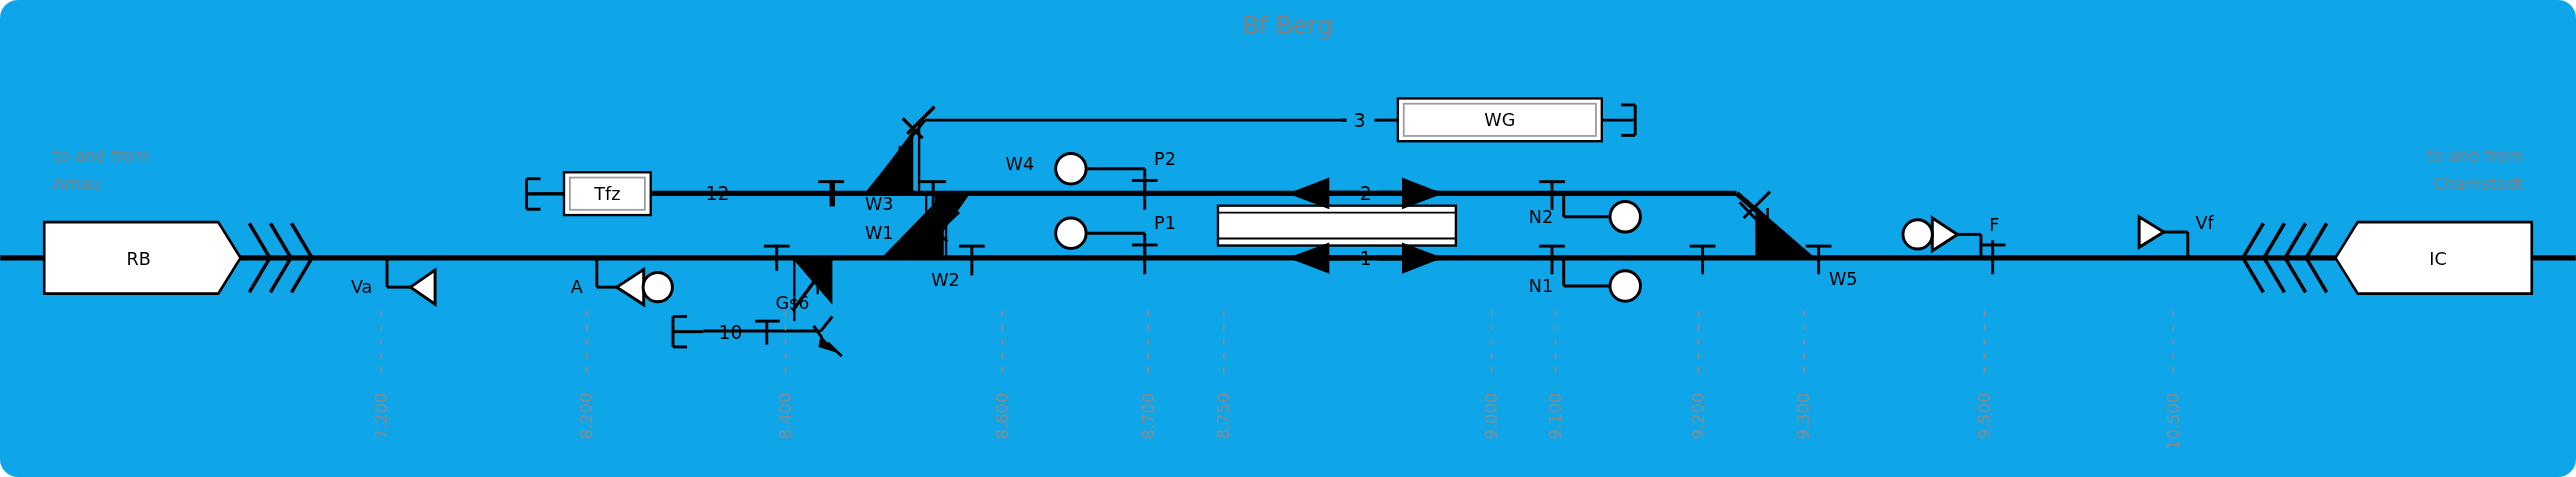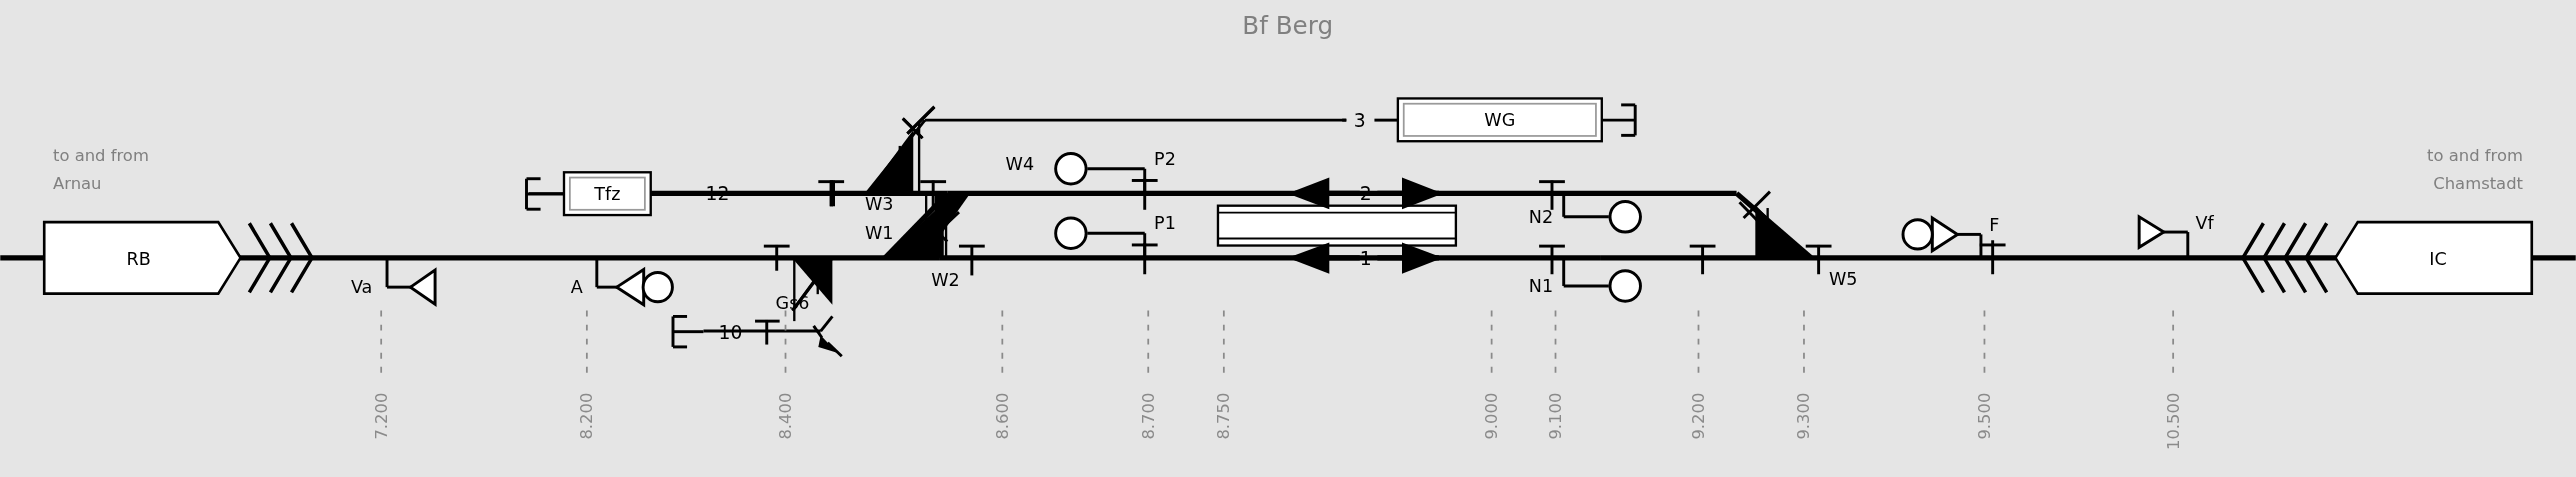--- a/index.html
+++ b/index.html
@@ -4,7 +4,7 @@
 <style>
   html,body{margin:0;padding:0;background:#ffffff;}
   body{width:2576px;height:477px;font-family:"DejaVu Sans",sans-serif;overflow:hidden;}
-  #stage{position:relative;width:2576px;height:477px;background:#e5e5e5;}
+  #stage{position:relative;width:2576px;height:477px;background:#0ea5e9;border-radius:18px;}
   svg#diagram{position:absolute;left:0;top:0;width:2576px;height:477px;display:block;}
   .trk{stroke:#000;stroke-width:9;fill:none;stroke-linecap:butt;}
   .trk-thin{stroke:#000;stroke-width:4;fill:none;}

